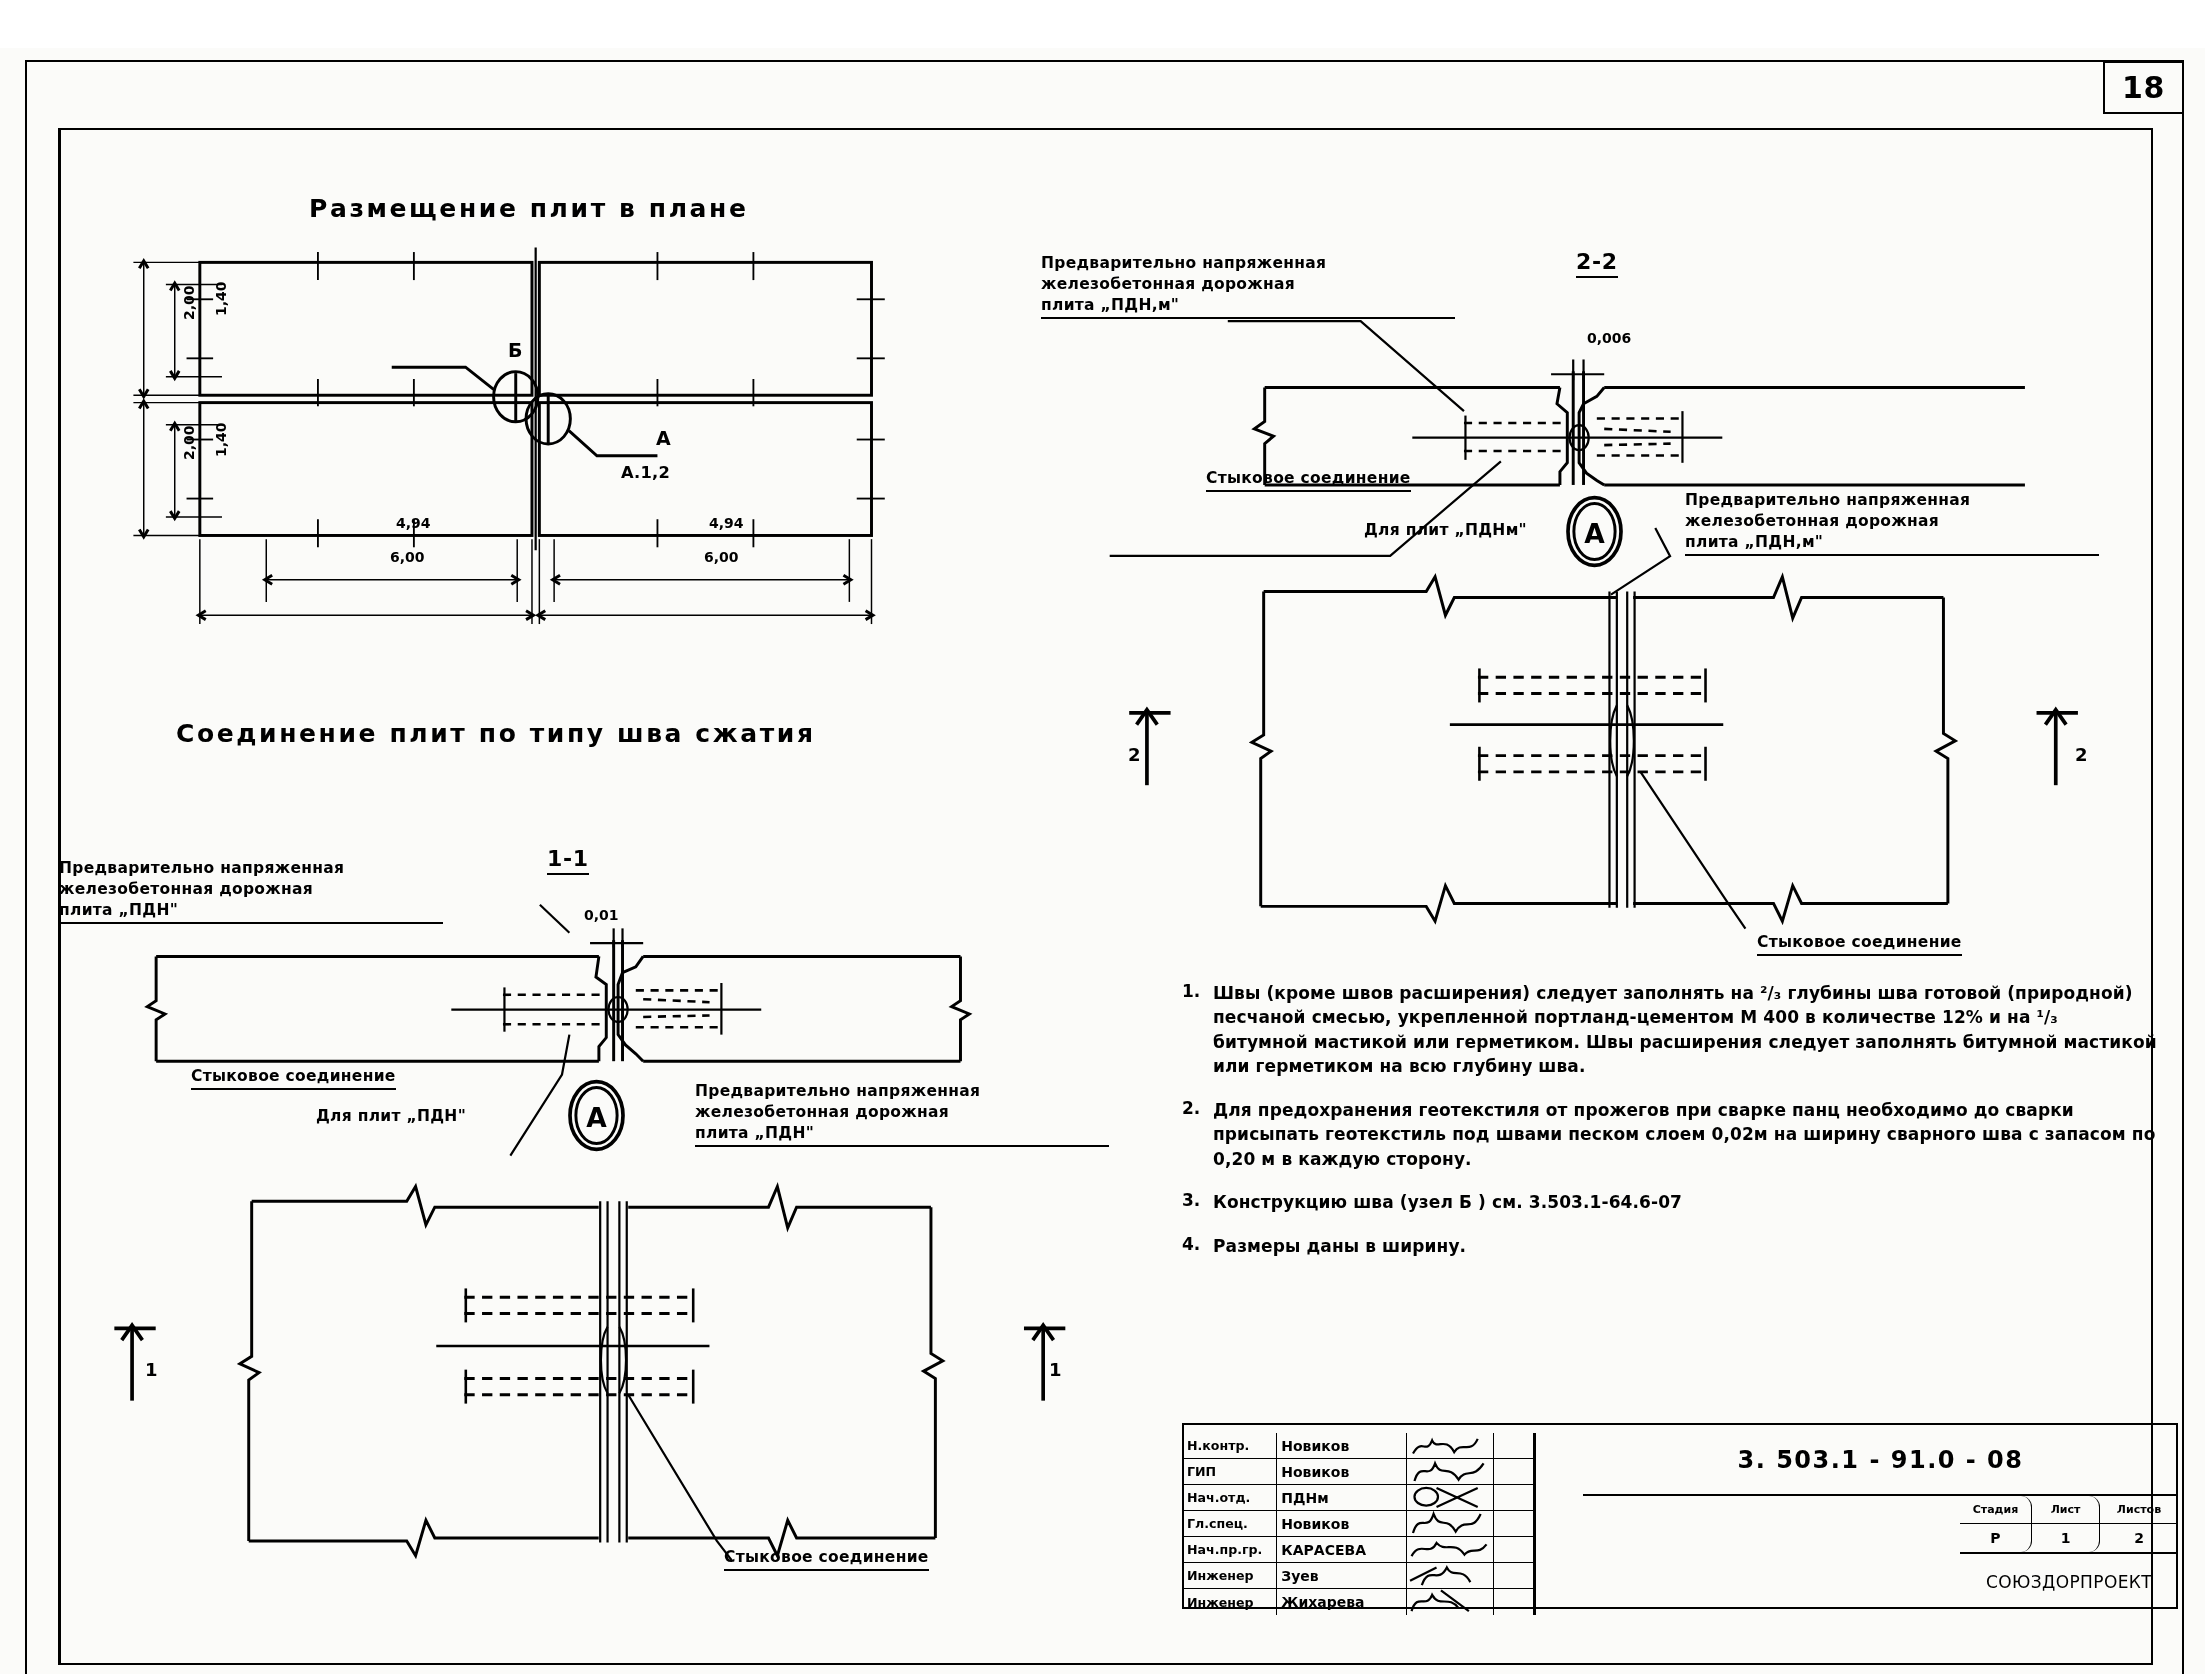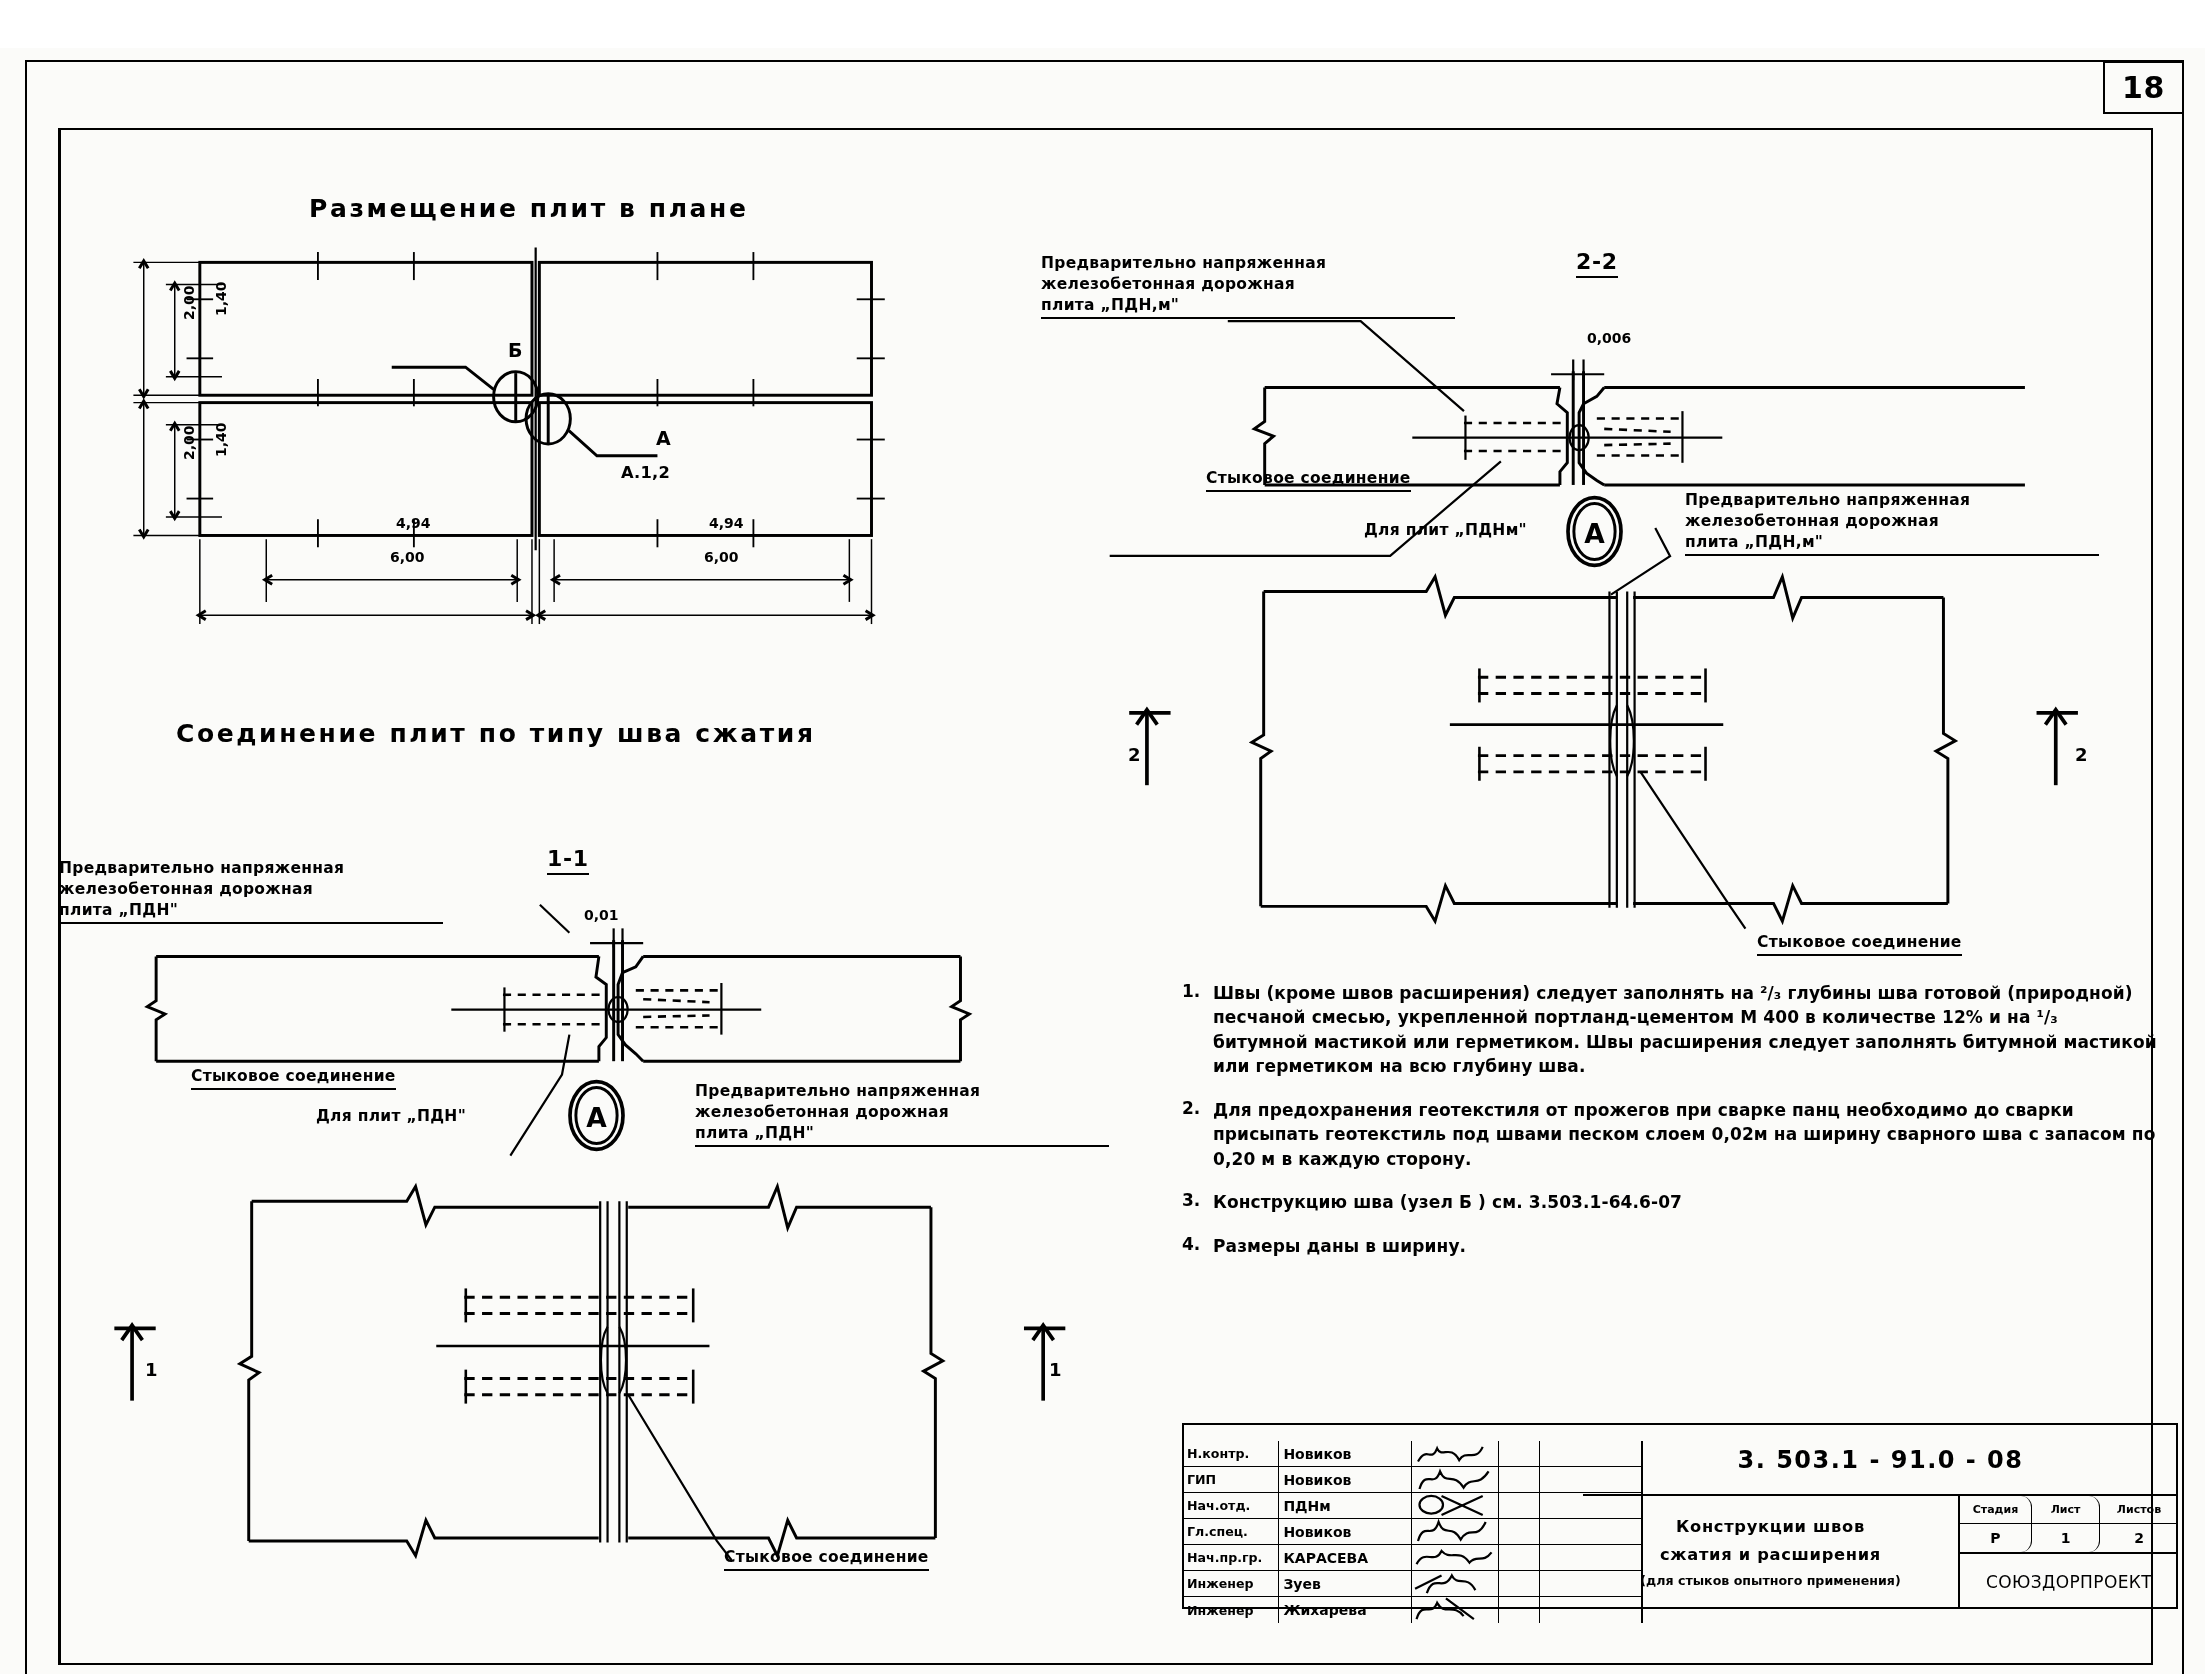--- a/index.html
+++ b/index.html
@@ -26,7 +26,7 @@
 
   
   .tb{position:absolute;left:1182px;top:1375px;width:996px;height:186px;border:2.2px solid #000;box-sizing:border-box;}
-  .tb-left{position:absolute;left:0;top:16px;width:459px;height:100%;border-right:2.2px solid #000;box-sizing:border-box;}
+  .tb-left{position:absolute;left:0;top:8px;width:352px;height:100%;border-right:2.2px solid #000;box-sizing:border-box;}
   .tb-row{display:flex;height:26px;border-bottom:1.5px solid #000;box-sizing:border-box;}
   .tb-row:last-child{border-bottom:none;}
   .tb-c-role{width:95px;border-right:1.5px solid #000;box-sizing:border-box;display:flex;align-items:center;padding-left:3px;}

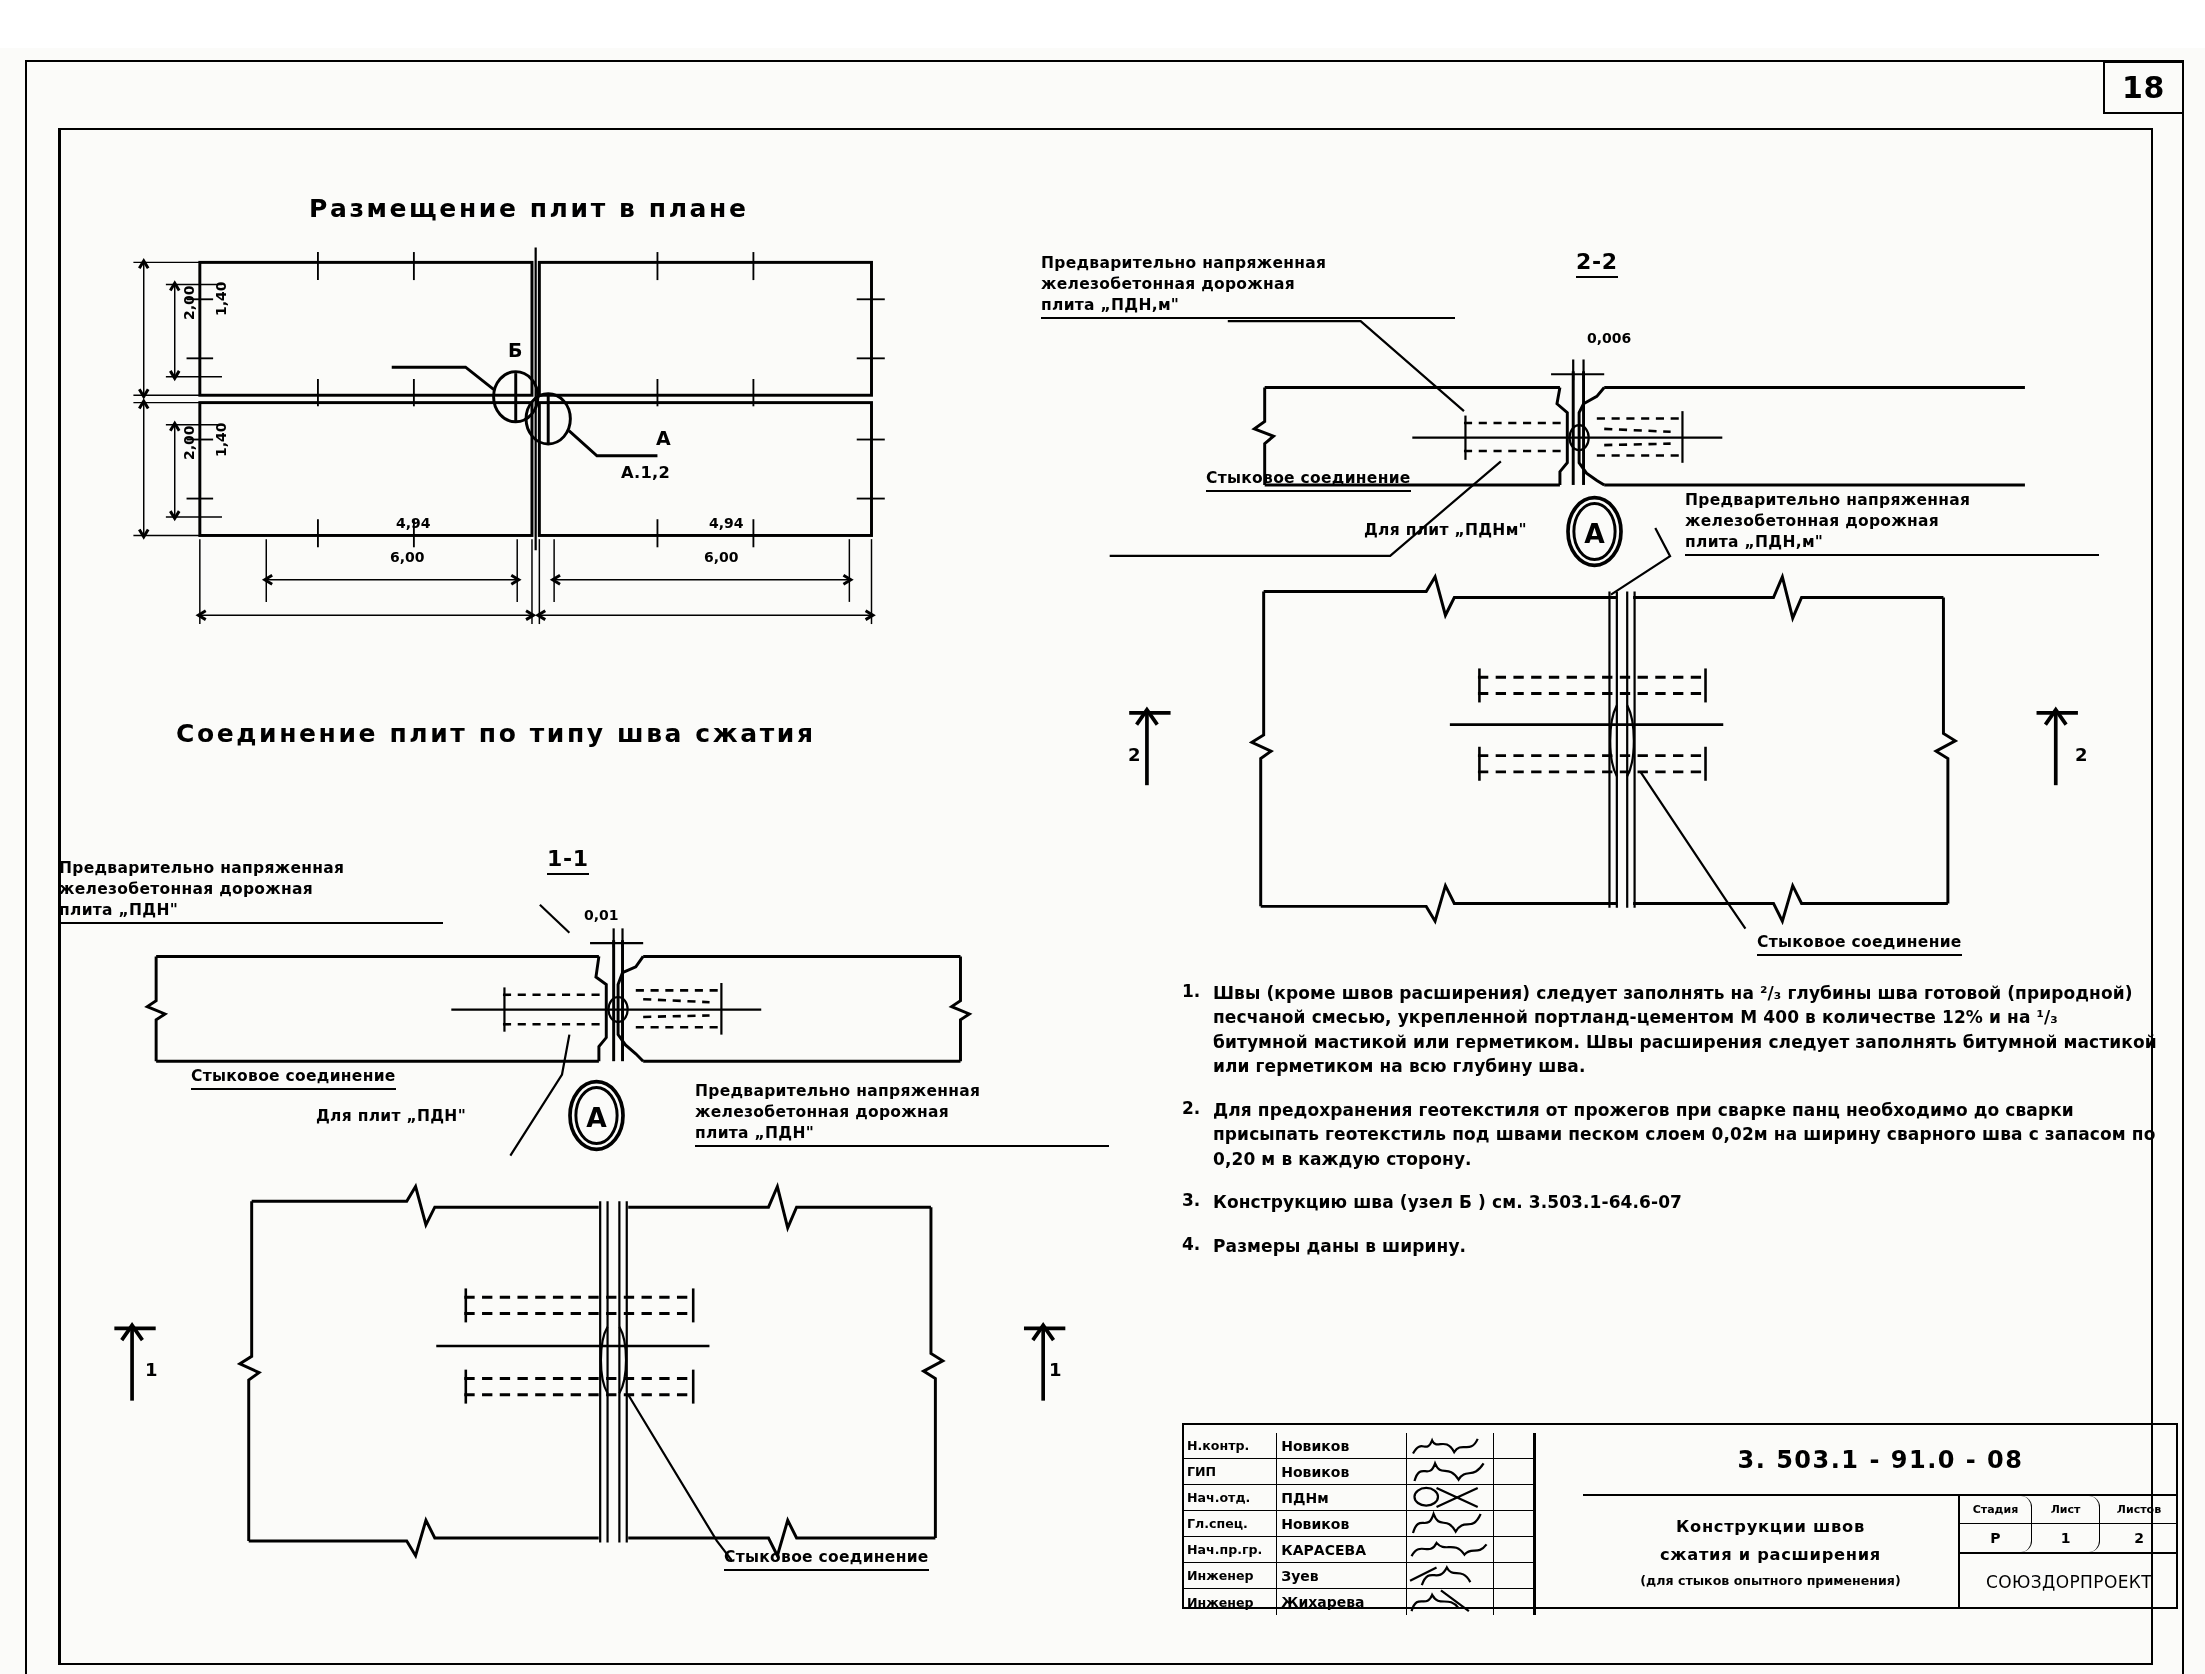--- a/index.html
+++ b/index.html
@@ -557,11 +557,6 @@
       <span>3. 503.1 - 91.0 - 08</span>
     </div>
 
-    <div class="tb-name">
-      <div>Конструкции  швов</div>
-      <div>сжатия и расширения</div>
-      <div class="small">(для стыков опытного применения)</div>
-    </div>
 
     <div class="tb-right">
       <div class="tb-stage">

